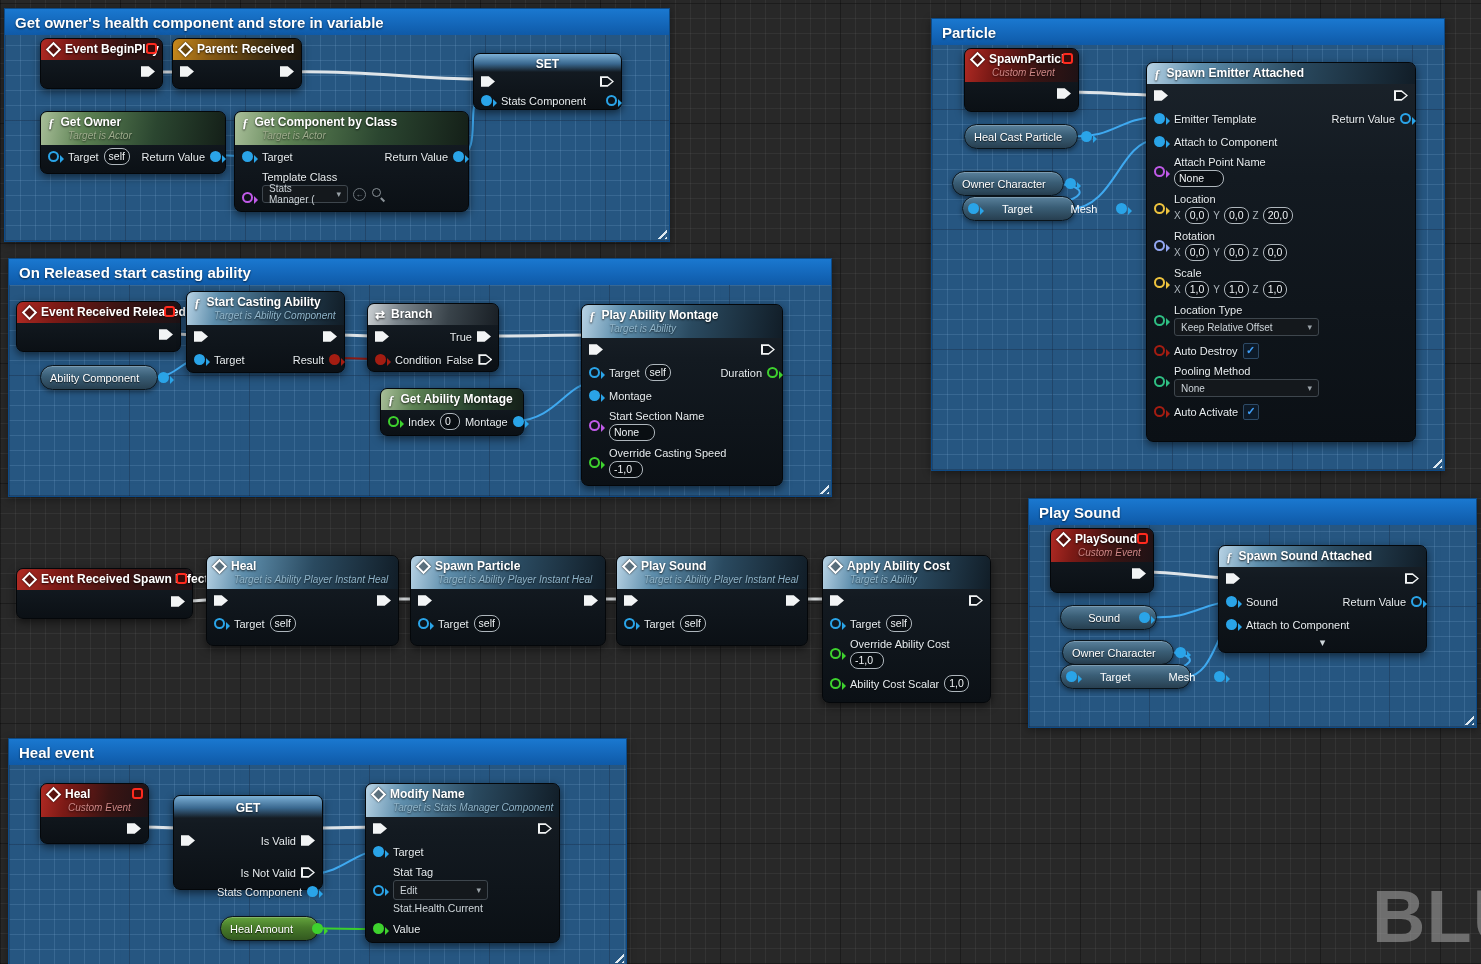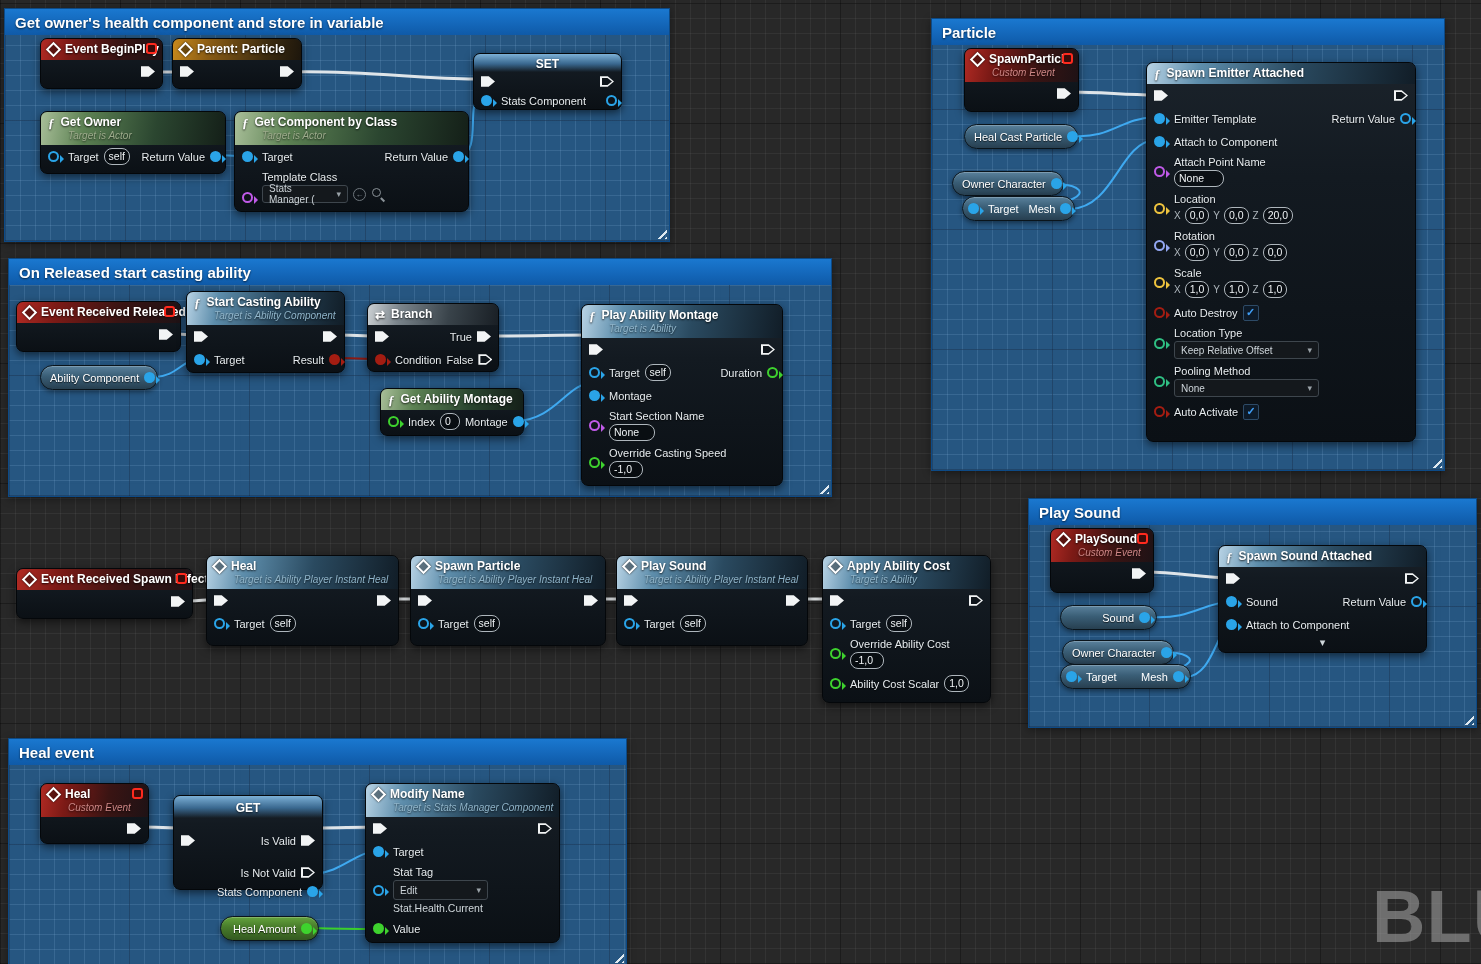--- a/index.html
+++ b/index.html
@@ -154,7 +154,7 @@
     <div class="nh h-orange">
         <div class="tr">
           <span class="diamond"></span>
-          <span>Parent: Particle</span>
+          <span>Parent: Received</span>
         </div>
       </div>
     <div class="r between">

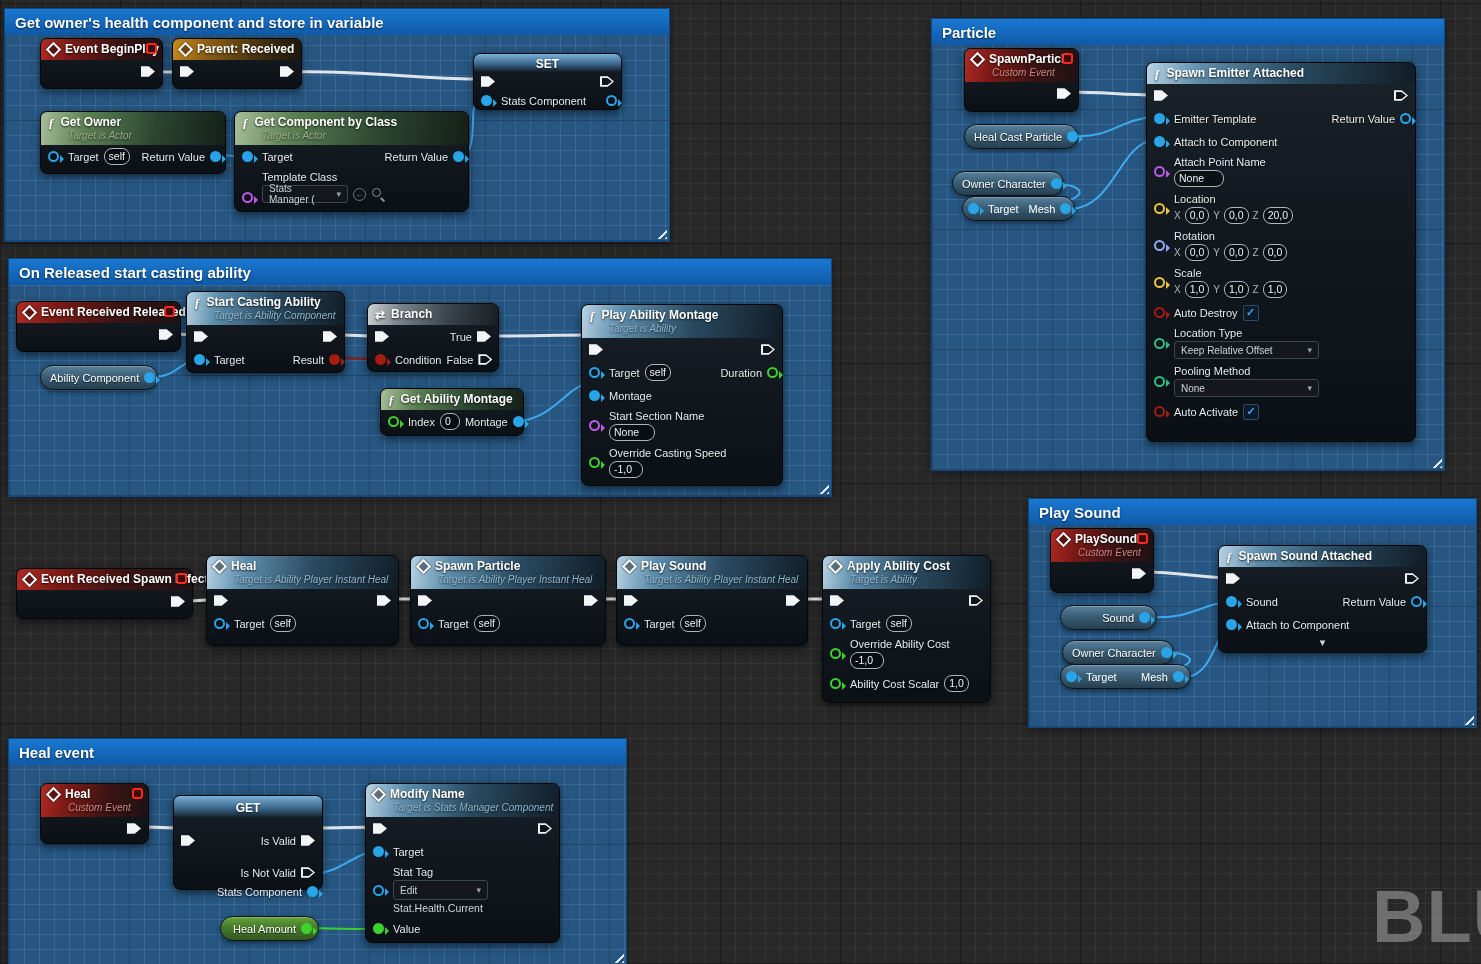--- a/index.html
+++ b/index.html
@@ -53,7 +53,7 @@
   .dp::after{content:"";position:absolute;left:10px;top:1.5px;border-left:4px solid var(--c,#2aa4e8);border-top:4px solid transparent;border-bottom:4px solid transparent}
   .dp.edge{margin-right:-3px}
   .c-blue{--c:#2aa4e8}.c-green{--c:#3ed22e}.c-red{--c:#a41d12}.c-purple{--c:#c05ae8}.c-gold{--c:#eec33e}.c-lav{--c:#93a7f2}.c-teal{--c:#2fbf83}
-  .pill{position:absolute;z-index:3;height:25px;border-radius:13px;border:1px solid #0a141b;background:linear-gradient(180deg,#5a819c 0%,#3a5e76 45%,#273f50 100%);display:flex;align-items:center;gap:5px;padding:0 9px;font-size:11px;color:#fff;box-shadow:inset 0 1px 0 rgba(255,255,255,.22),0 2px 5px rgba(0,0,0,.45);white-space:nowrap;box-sizing:border-box}
+  .pill{position:absolute;z-index:3;height:25px;border-radius:13px;border:1px solid #0a141b;background:linear-gradient(180deg,#5a819c 0%,#3a5e76 45%,#273f50 100%);display:flex;align-items:center;gap:19px;padding:0 9px;font-size:11px;color:#fff;box-shadow:inset 0 1px 0 rgba(255,255,255,.22),0 2px 5px rgba(0,0,0,.45);white-space:nowrap;box-sizing:border-box}
   .pill.green{background:linear-gradient(180deg,#64a43d 0%,#477a2a 45%,#335920 100%)}
   .pill .lbl{flex:1;text-align:right;text-shadow:0 1px 1px rgba(0,0,0,.7)}
   .inbox{border:1px solid #aeb6bc;background:rgba(5,9,12,.55);border-radius:8px;padding:0 4px;font-size:10.5px;line-height:15px;color:#eef2f4;white-space:nowrap;min-width:10px;text-align:left}

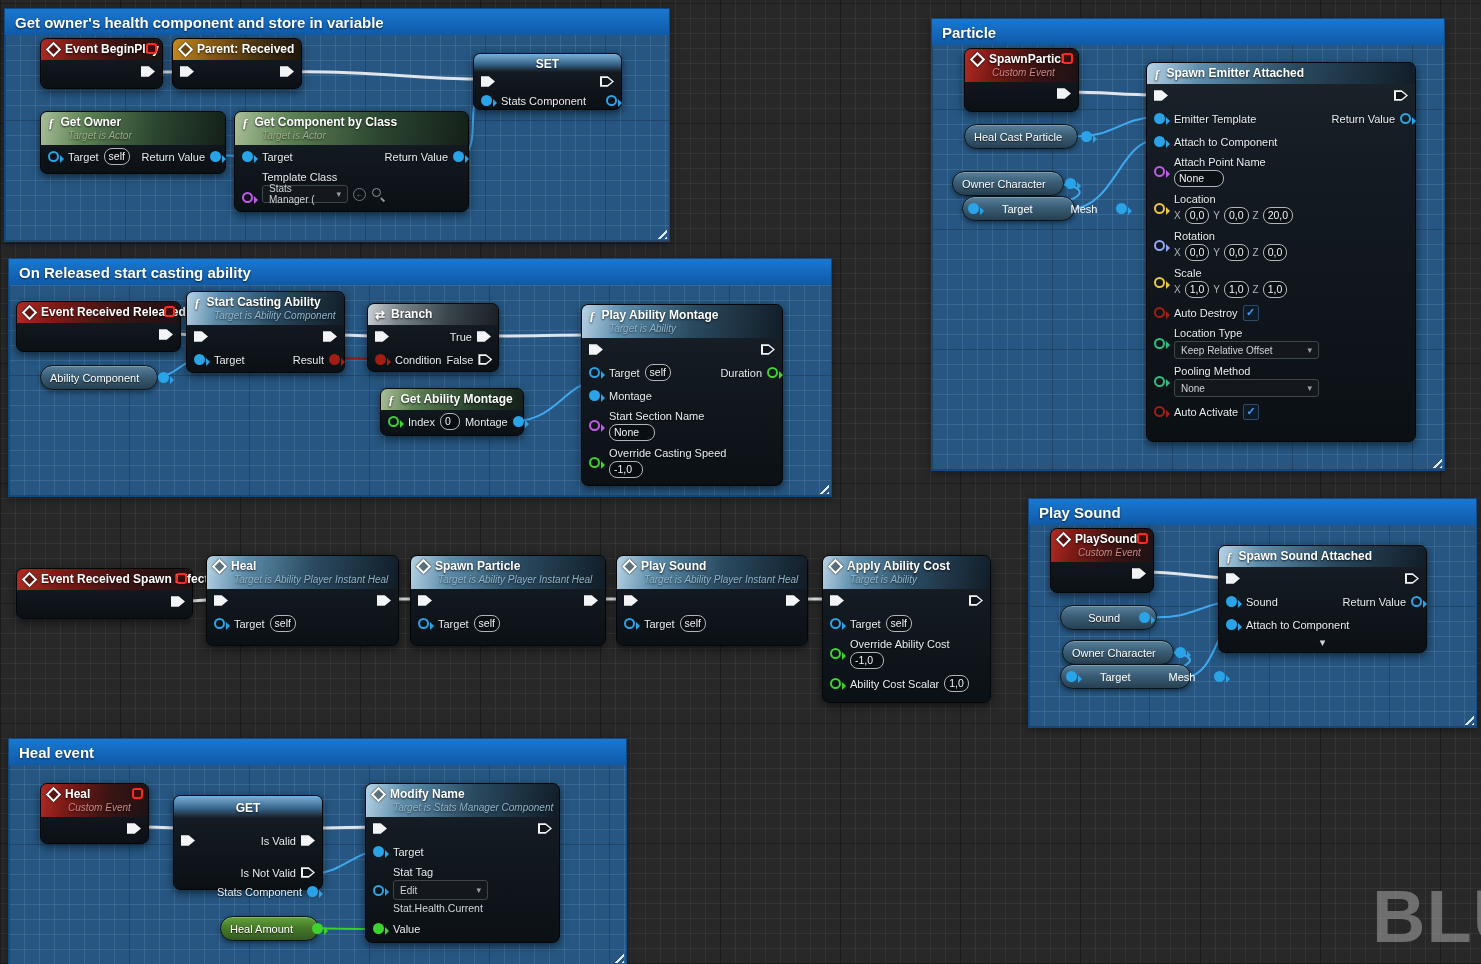--- a/index.html
+++ b/index.html
@@ -354,11 +354,6 @@
         </span>
       </div>
     <div class="r">
-        <span class="dp c-red"></span>
-        <span class="lbl">Auto Destroy</span>
-        <span class="cb"></span>
-      </div>
-    <div class="r">
         <span class="dp c-teal"></span>
         <span class="col">
           <span class="lbl">Location Type</span>
@@ -367,6 +362,11 @@
             <span class="chev"></span>
           </span>
         </span>
+      </div>
+    <div class="r">
+        <span class="dp c-red"></span>
+        <span class="lbl">Auto Destroy</span>
+        <span class="cb"></span>
       </div>
     <div class="r">
         <span class="dp c-teal"></span>

